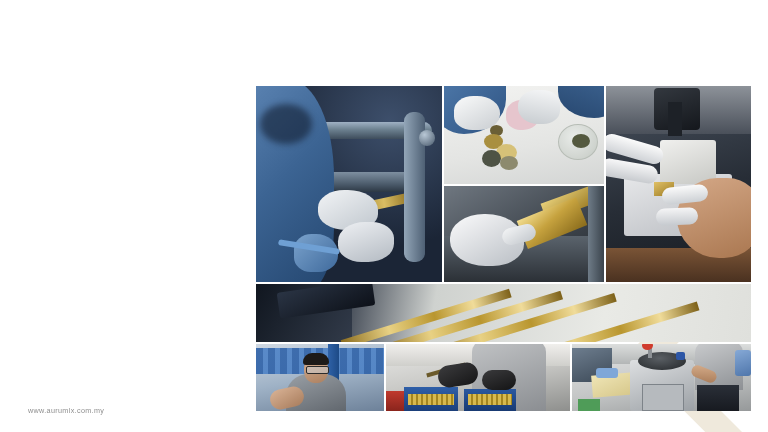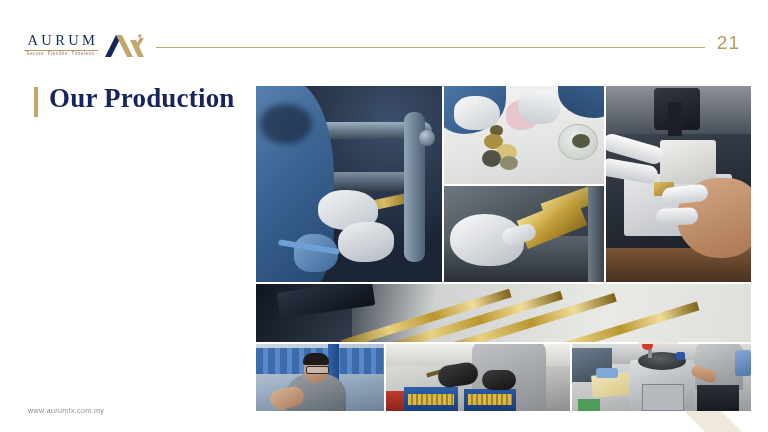--- a/index.html
+++ b/index.html
@@ -606,29 +606,6 @@
     <span class="c2"></span>
   </div>
 
-  <div class="header">
-
-    <div class="logo-block">
-      <div class="logo-word">
-        <div class="logo-aurum">AURUM</div>
-        <div class="logo-rule"></div>
-        <div class="logo-tagline">Secure. Flexible. Timeless.</div>
-      </div>
-      <div class="logo-mark">
-        <svg width="42" height="24" viewBox="0 0 42 24">
-          <path d="M2 23 L13 1 L19 1 L8 23 Z" fill="#17255c"></path>
-          <path d="M13 1 L19 1 L30 23 L24 23 Z" fill="#c2a76d"></path>
-          <path d="M19 23 L19 9 L24 9 L24 23 Z" fill="#17255c" opacity="0"></path>
-          <path d="M27 6 L33 6 L41 23 L35 23 Z" fill="#c2a76d"></path>
-          <path d="M41 4 L35 14 L31 14 L37 4 Z" fill="#c2a76d"></path>
-          <path d="M36 0 L39 1 L37 4 L35 3 Z" fill="#c2a76d"></path>
-        </svg>
-      </div>
-    </div>
-
-    <div class="header-rule"></div>
-    <div class="page-number">21</div>
-  </div>
 
   <div class="title-wrap">
     <div class="title-bar"></div>

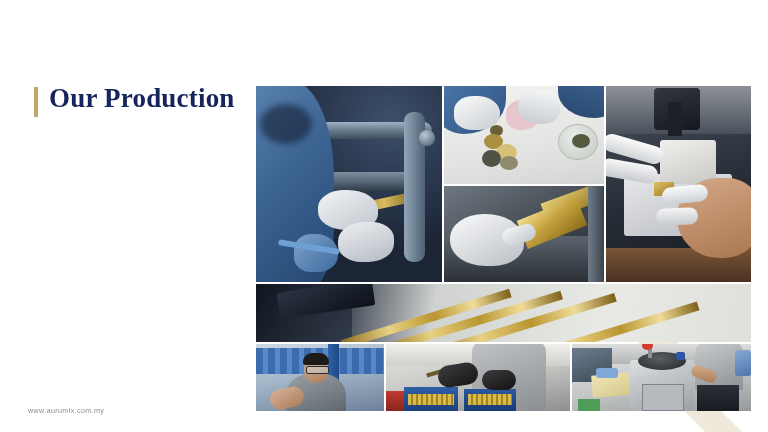--- a/index.html
+++ b/index.html
@@ -607,10 +607,6 @@
   </div>
 
 
-  <div class="title-wrap">
-    <div class="title-bar"></div>
-    <div class="title-main">Our Production</div>
-  </div>
 
   <div class="footer-url">www.aurumlx.com.my</div>
 

